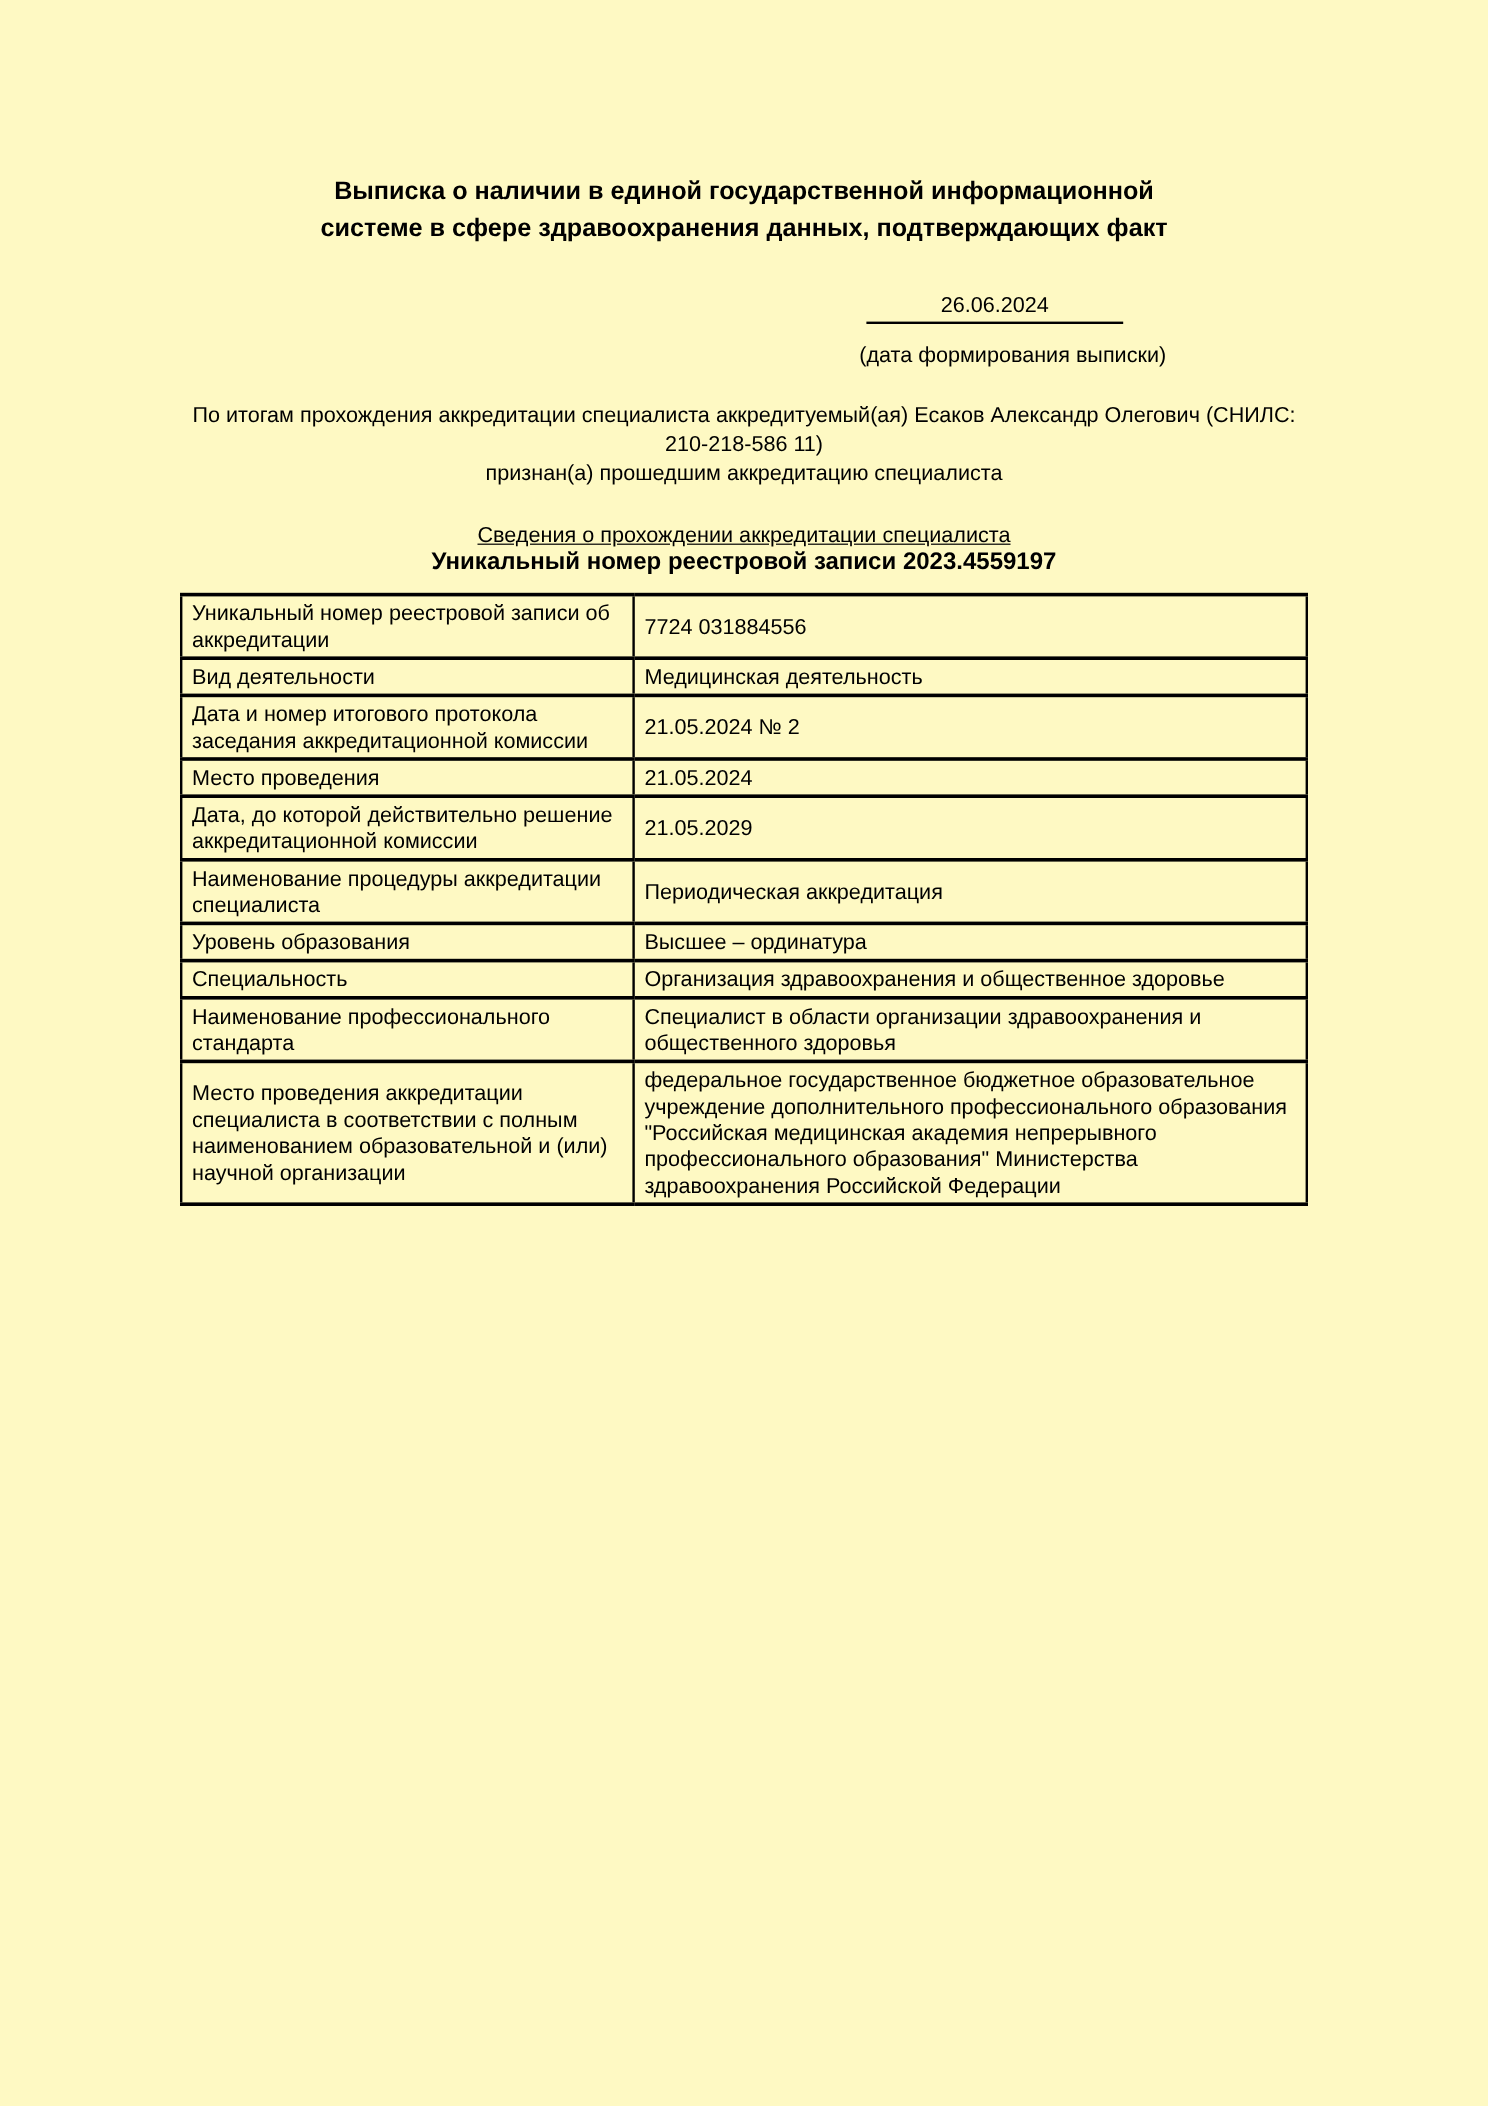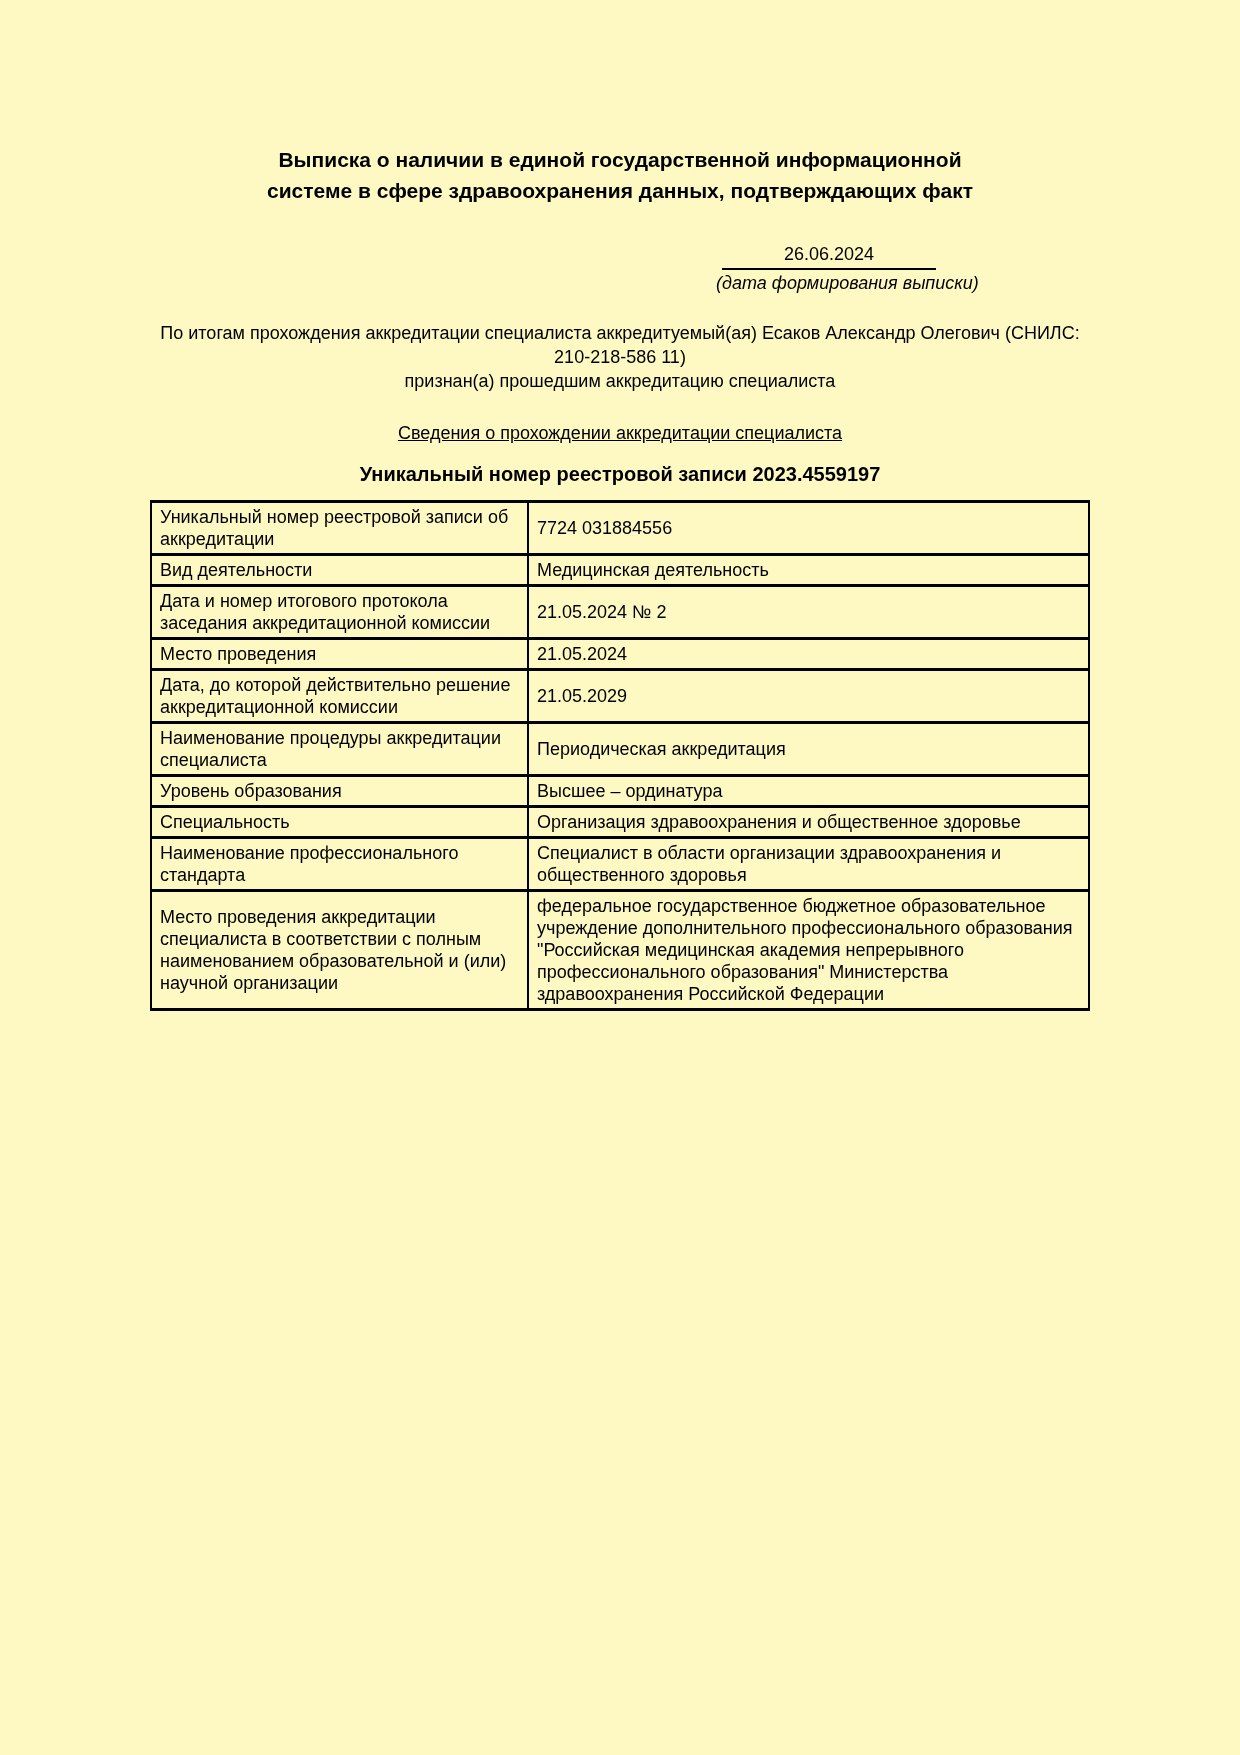--- a/index.html
+++ b/index.html
@@ -40,10 +40,9 @@
     text-align: center;
   }
   .date-caption {
-    margin-top: 3px;
+    margin-top: 16px;
     line-height: 20px;
     white-space: nowrap;
-    font-style: italic;
   }
   .intro {
     margin-top: 28px;

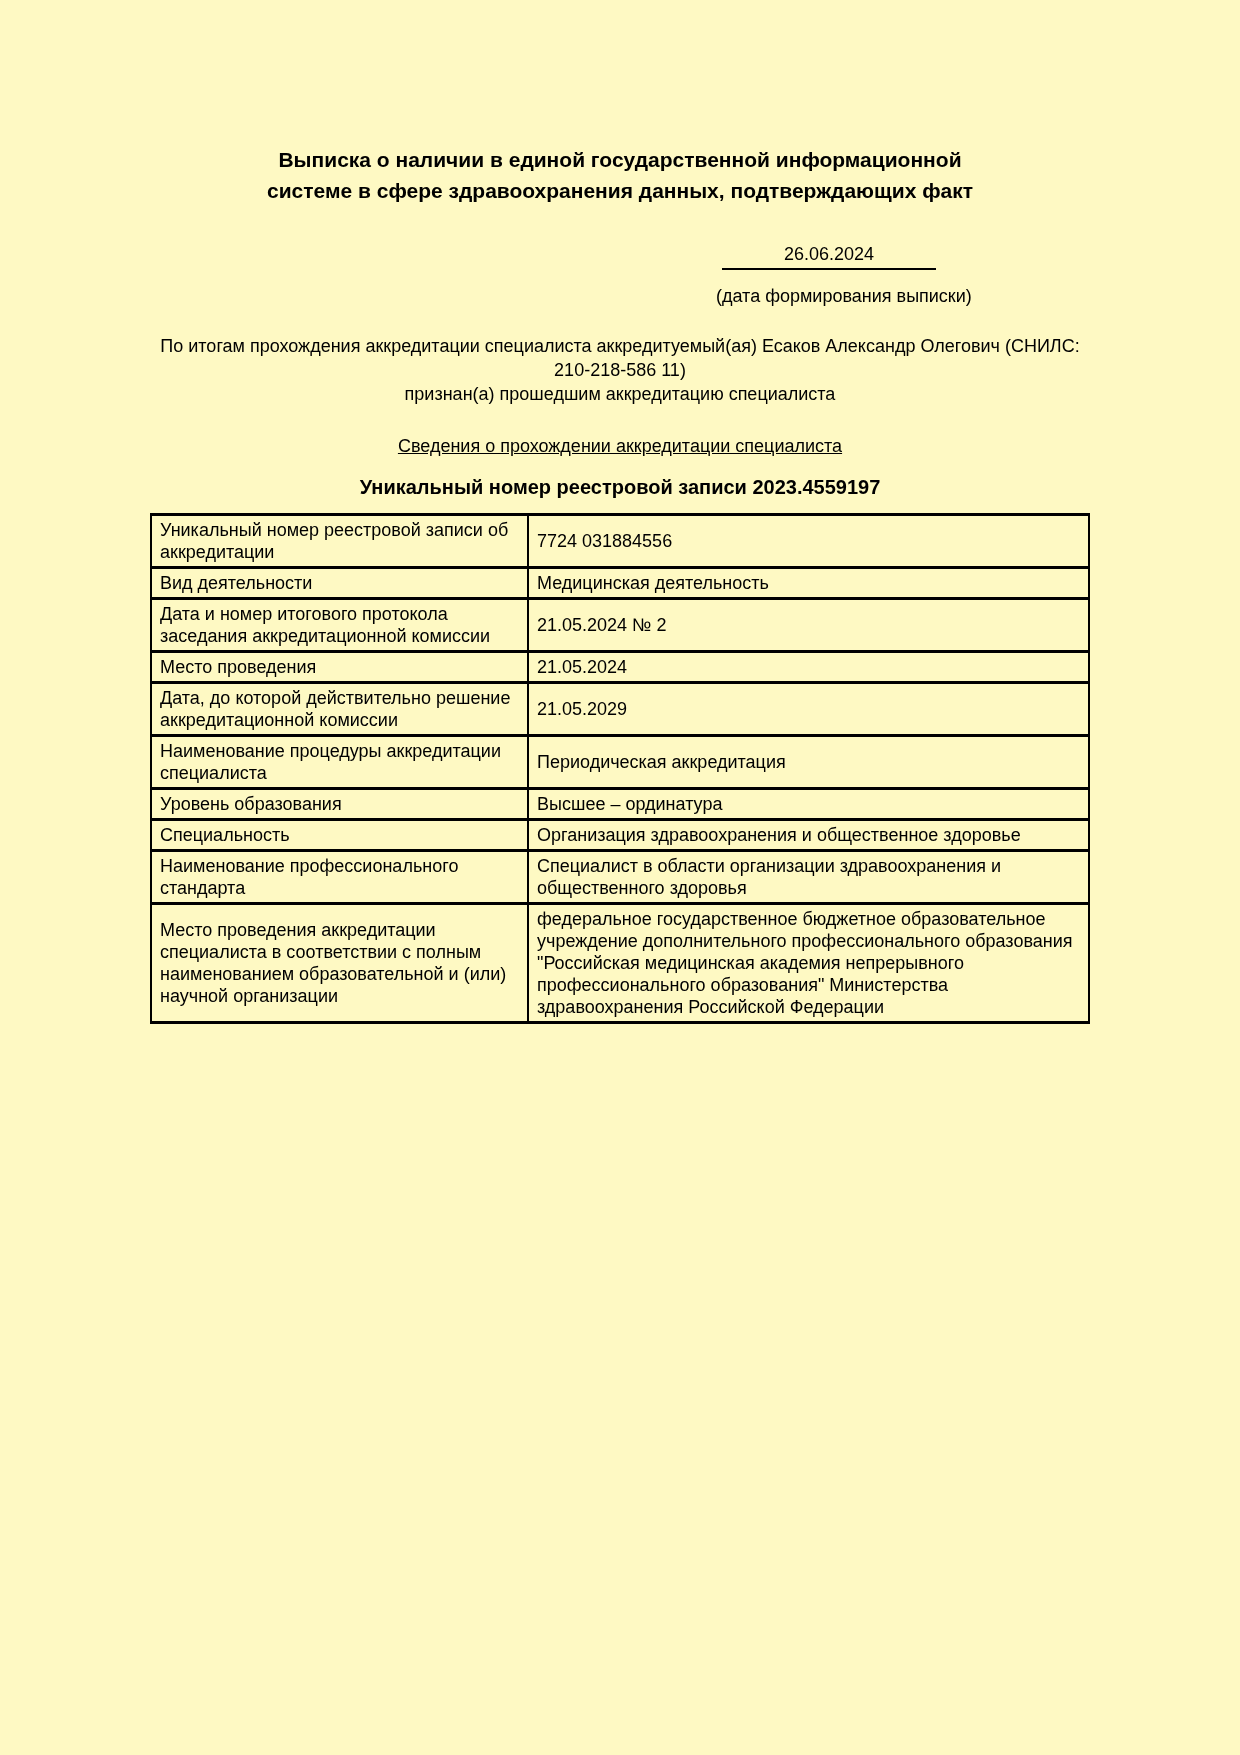--- a/index.html
+++ b/index.html
@@ -56,7 +56,6 @@
     line-height: 21px;
   }
   .registry-number {
-    margin-top: 19px;
     text-align: center;
     font-size: 20px;
     font-weight: bold;

